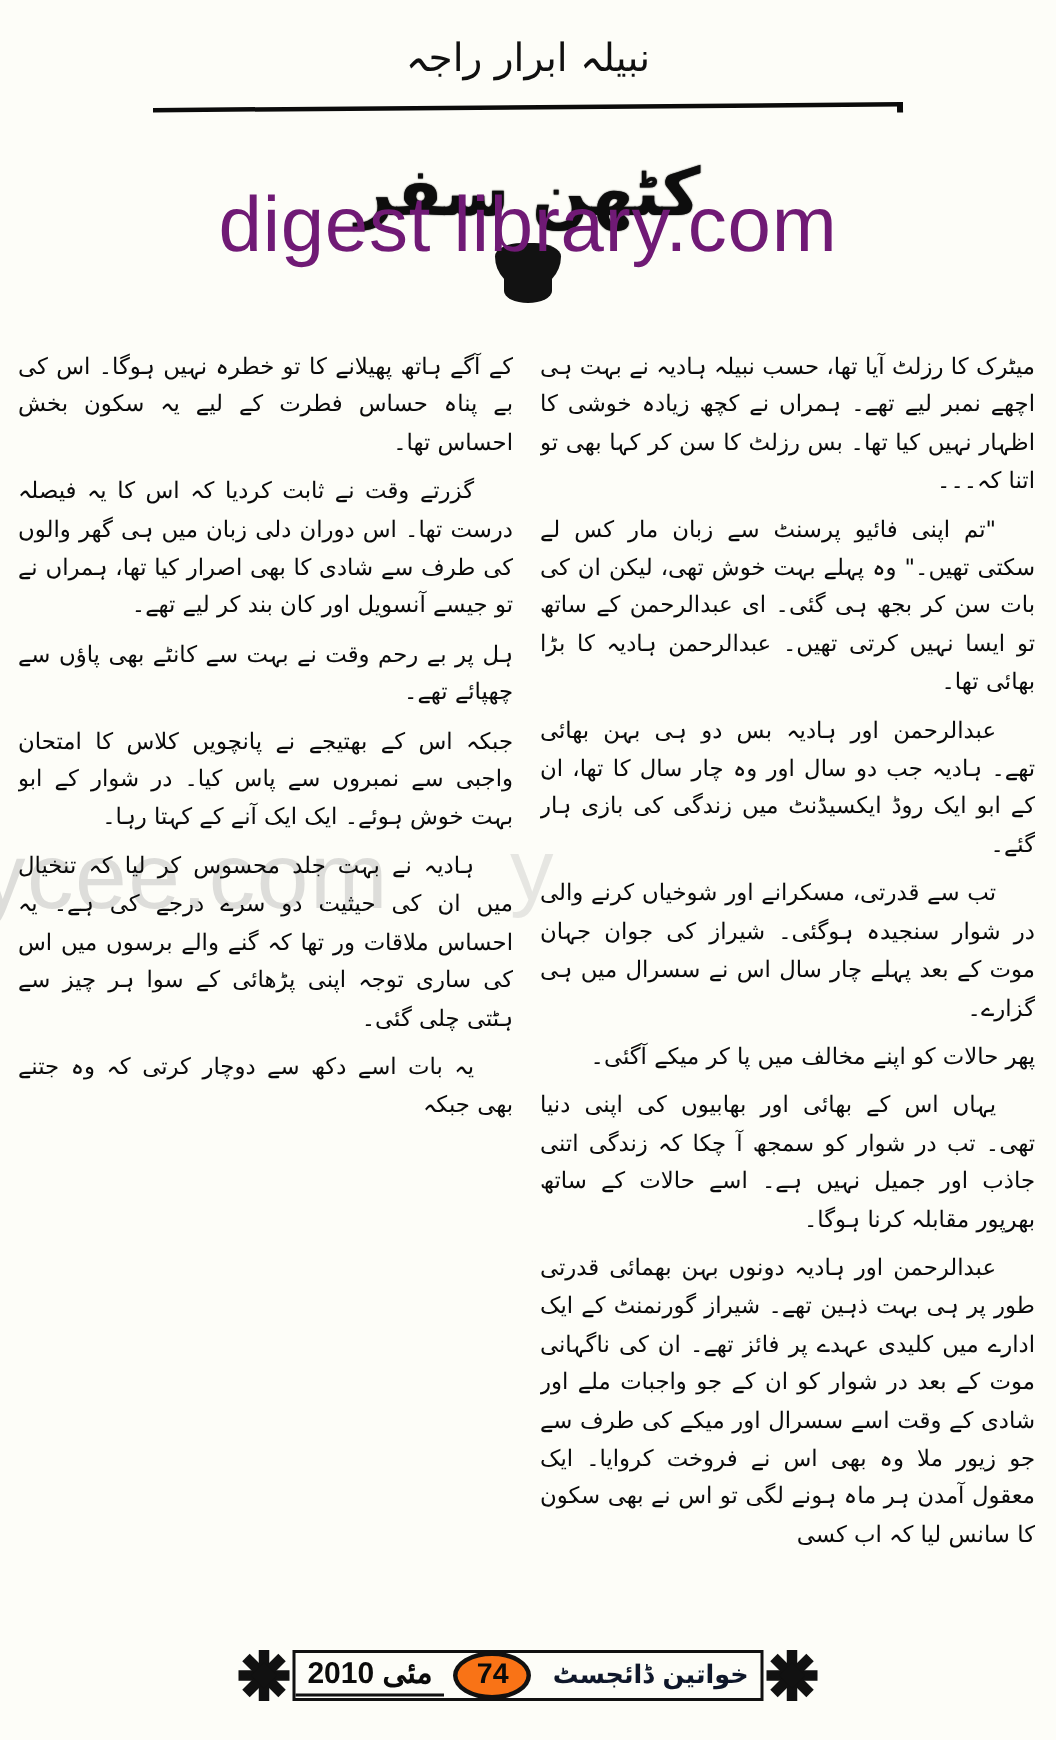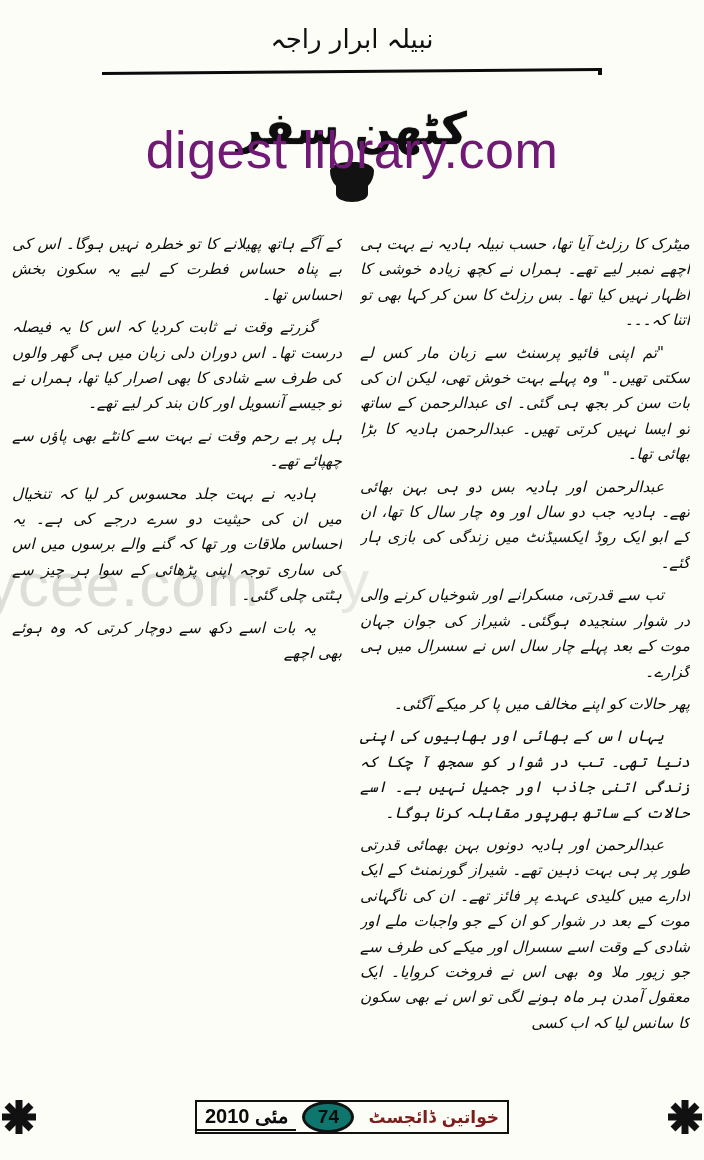--- a/index.html
+++ b/index.html
@@ -151,7 +151,6 @@
   .para {
     margin: 0 0 7px 0;
     text-indent: 26px;
-    font-style: italic;
   }
   .para.no-indent { text-indent: 0; }
 

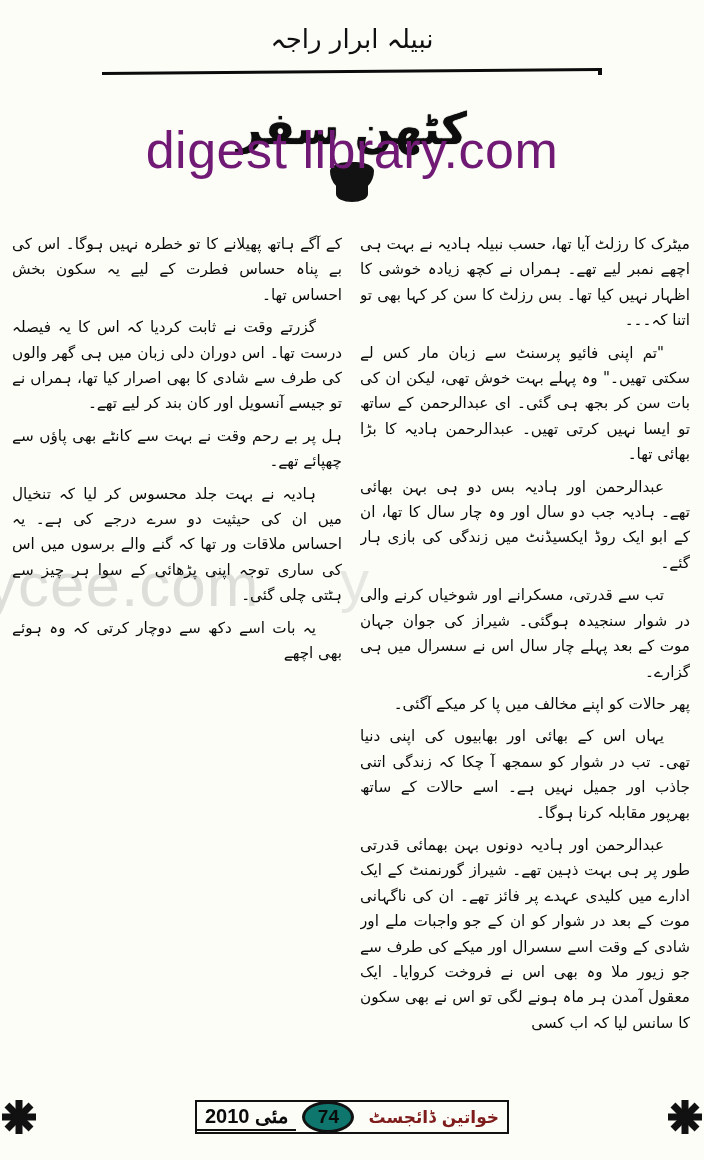--- a/index.html
+++ b/index.html
@@ -275,6 +275,7 @@
         <p class="para no-indent">کے آگے ہاتھ پھیلانے کا تو خطرہ نہیں ہوگا۔ اس کی بے پناہ حساس فطرت کے لیے یہ سکون بخش احساس تھا۔</p>
         <p class="para">گزرتے وقت نے ثابت کردیا کہ اس کا یہ فیصلہ درست تھا۔ اس دوران دلی زبان میں ہی گھر والوں کی طرف سے شادی کا بھی اصرار کیا تھا، ہمراں نے تو جیسے آنسویل اور کان بند کر لیے تھے۔</p>
         <p class="para no-indent">ہل پر بے رحم وقت نے بہت سے کانٹے بھی پاؤں سے چھپائے تھے۔</p>
+        <p class="para no-indent">جبکہ اس کے بھتیجے نے پانچویں کلاس کا امتحان واجبی سے نمبروں سے پاس کیا۔ در شوار کے ابو بہت خوش ہوئے۔ ایک ایک آنے کے کہتا رہا۔</p>
         <p class="para">ہادیہ نے بہت جلد محسوس کر لیا کہ تنخیال میں ان کی حیثیت دو سرے درجے کی ہے۔ یہ احساس ملاقات ور تھا کہ گنے والے برسوں میں اس کی ساری توجہ اپنی پڑھائی کے سوا ہر چیز سے ہٹتی چلی گئی۔</p>
         <p class="para">یہ بات اسے دکھ سے دوچار کرتی کہ وہ ہوئے بھی اچھے</p>
       </div>

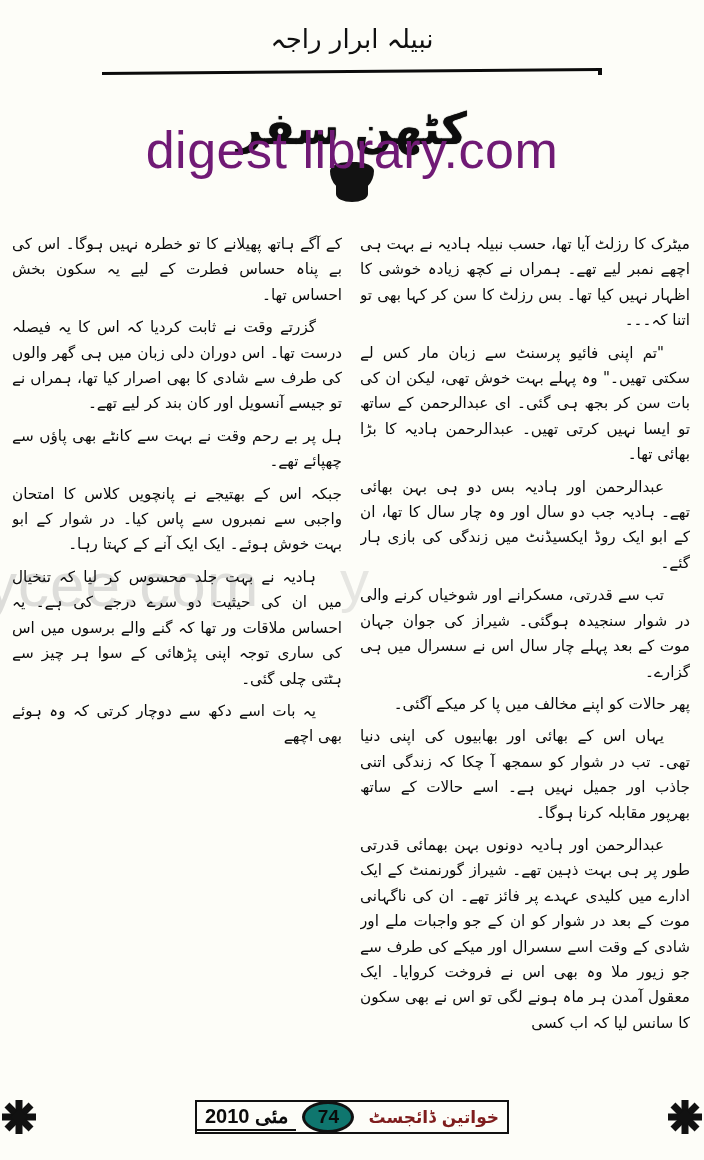--- a/index.html
+++ b/index.html
@@ -277,7 +277,7 @@
         <p class="para no-indent">ہل پر بے رحم وقت نے بہت سے کانٹے بھی پاؤں سے چھپائے تھے۔</p>
         <p class="para no-indent">جبکہ اس کے بھتیجے نے پانچویں کلاس کا امتحان واجبی سے نمبروں سے پاس کیا۔ در شوار کے ابو بہت خوش ہوئے۔ ایک ایک آنے کے کہتا رہا۔</p>
         <p class="para">ہادیہ نے بہت جلد محسوس کر لیا کہ تنخیال میں ان کی حیثیت دو سرے درجے کی ہے۔ یہ احساس ملاقات ور تھا کہ گنے والے برسوں میں اس کی ساری توجہ اپنی پڑھائی کے سوا ہر چیز سے ہٹتی چلی گئی۔</p>
-        <p class="para">یہ بات اسے دکھ سے دوچار کرتی کہ وہ ہوئے بھی اچھے</p>
+        <p class="para">یہ بات اسے دکھ سے دوچار کرتی کہ وہ جتنے بھی جبکہ</p>
       </div>
   </div>
 

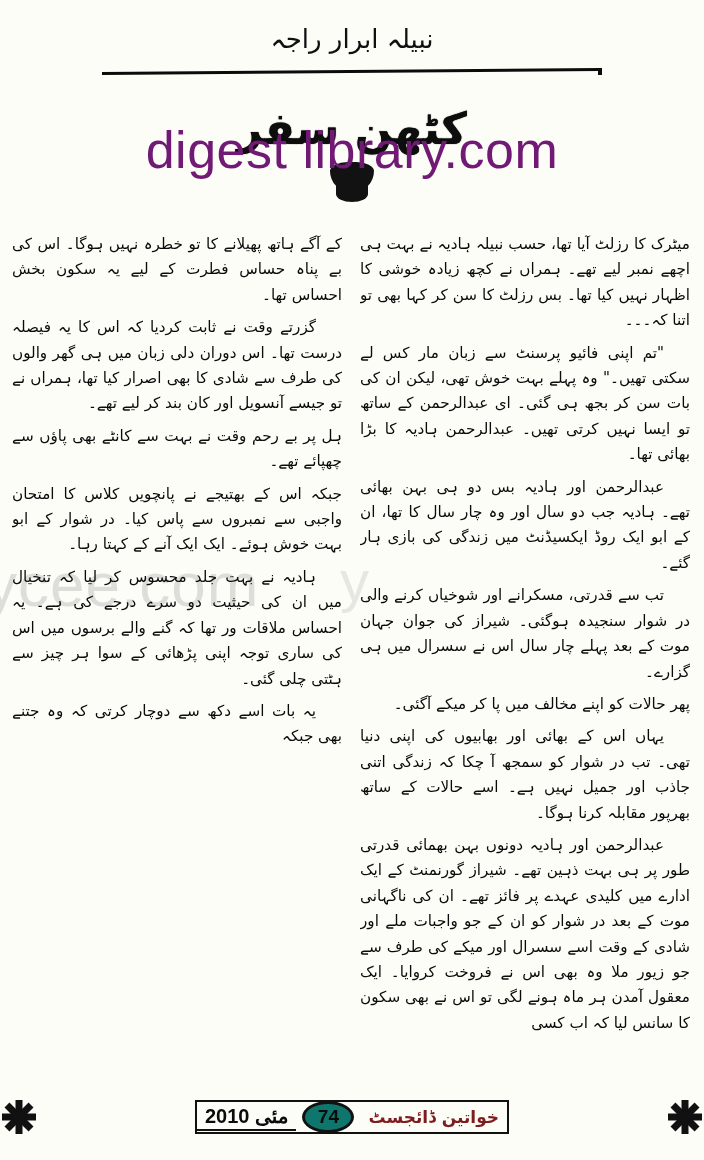--- a/index.html
+++ b/index.html
@@ -163,7 +163,7 @@
     height: 42px;
     display: flex;
     align-items: center;
-    justify-content: space-between;
+    justify-content: center;
     gap: 0px;
   }
   .ornament {

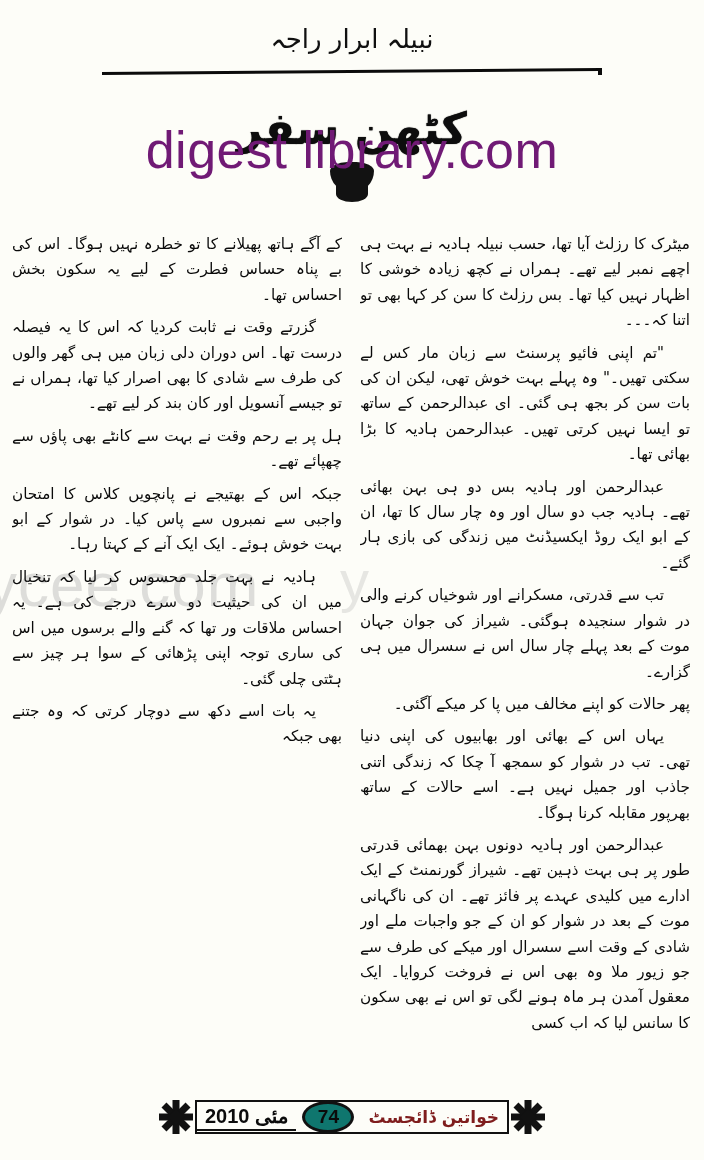--- a/index.html
+++ b/index.html
@@ -228,7 +228,7 @@
     font-size: 19px;
     font-weight: bold;
     color: #0b0b0b;
-    background: #0f766e;
+    background: #f97316;
   }
   #digest-name {
     direction: rtl;

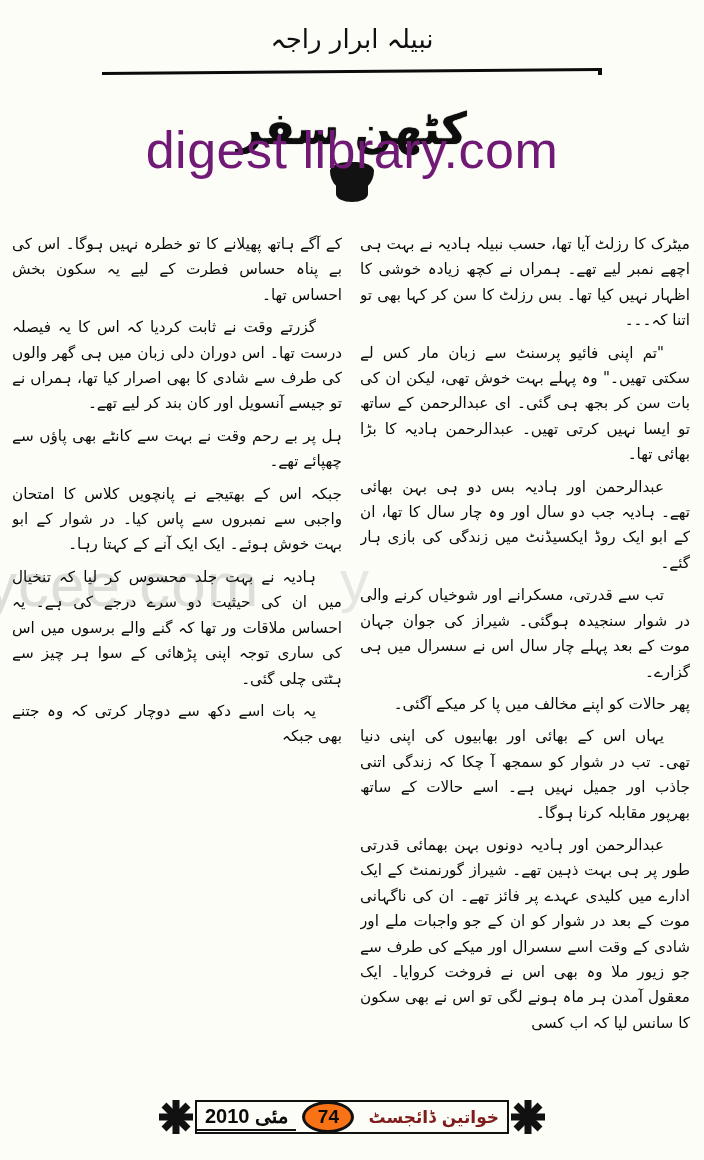--- a/index.html
+++ b/index.html
@@ -235,7 +235,7 @@
     font-family: "DejaVu Sans", sans-serif;
     font-size: 17px;
     font-weight: bold;
-    color: #7f1d1d;
+    color: #0f172a;
     padding: 0 8px;
     white-space: nowrap;
     line-height: 26px;

